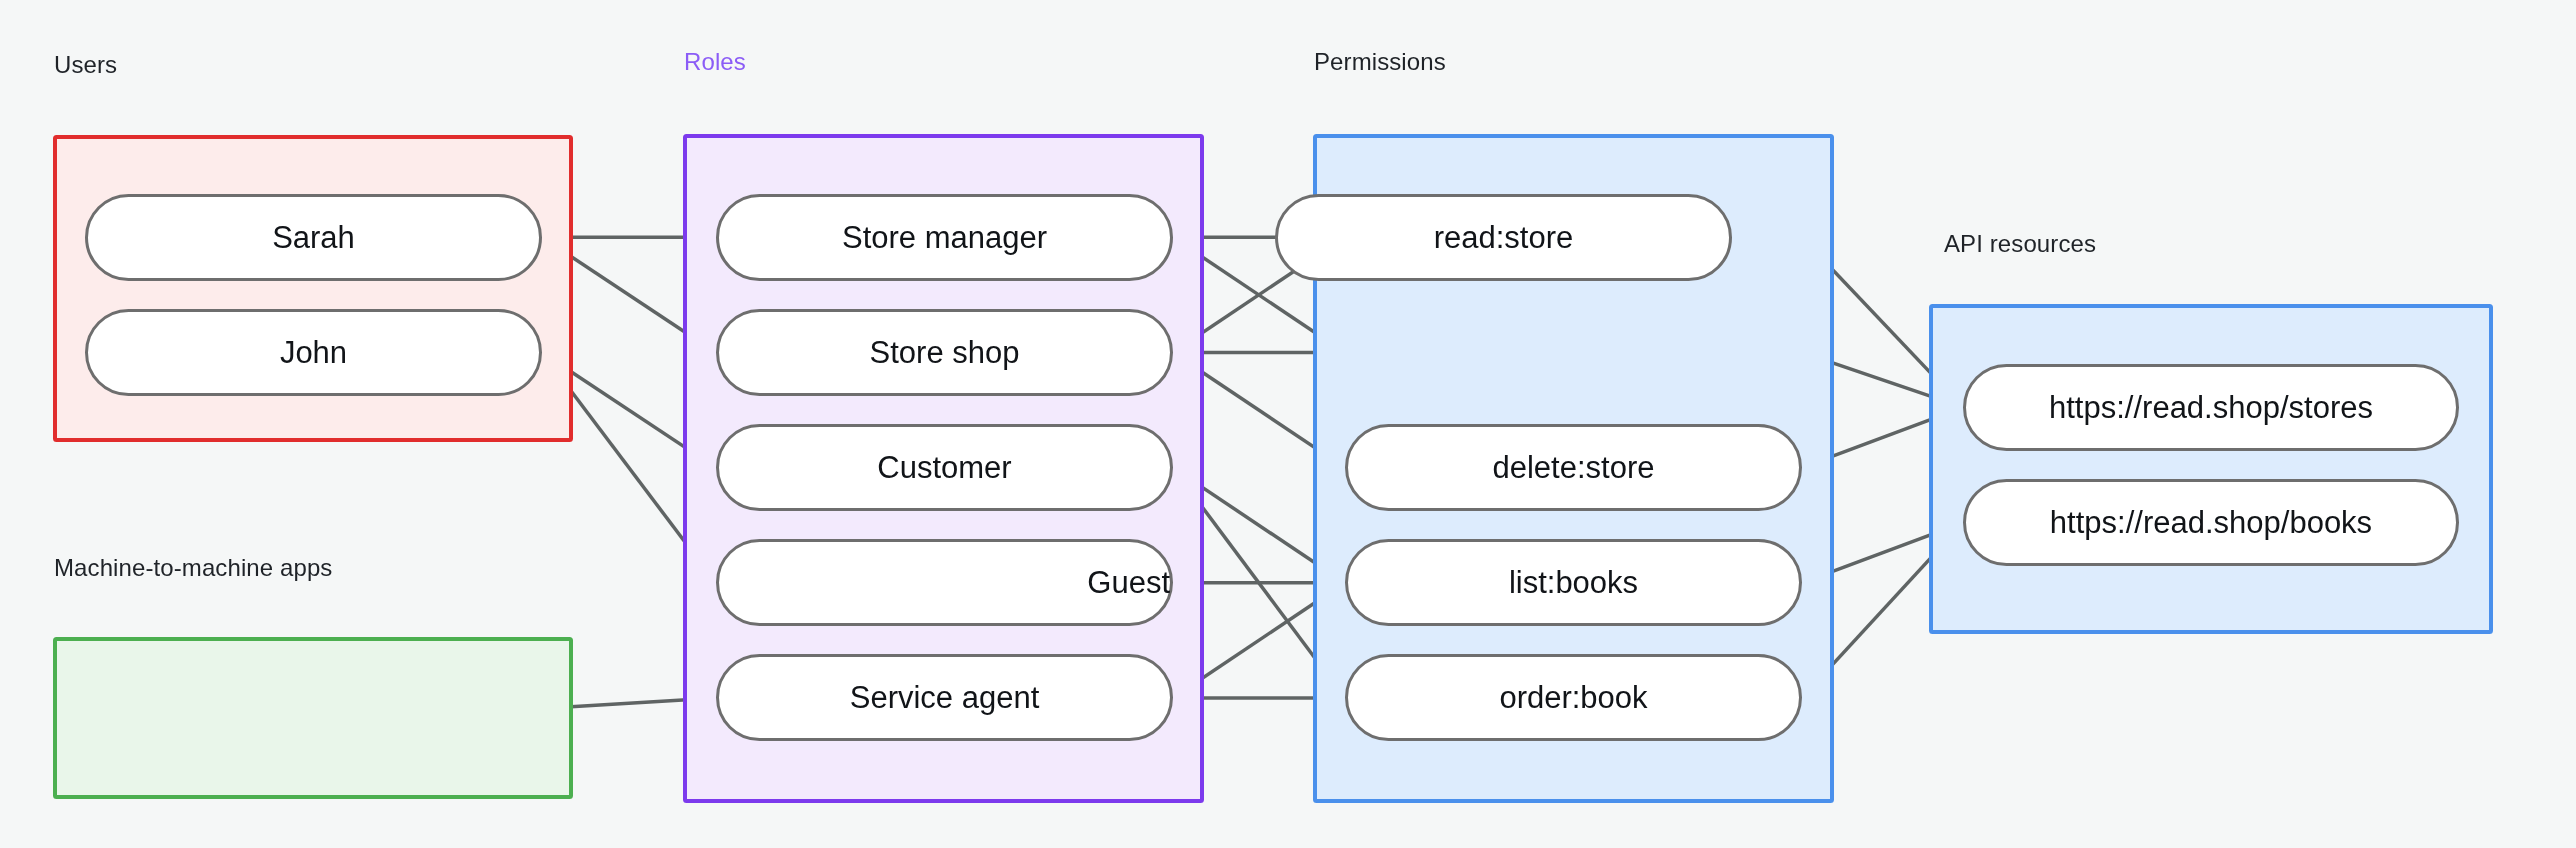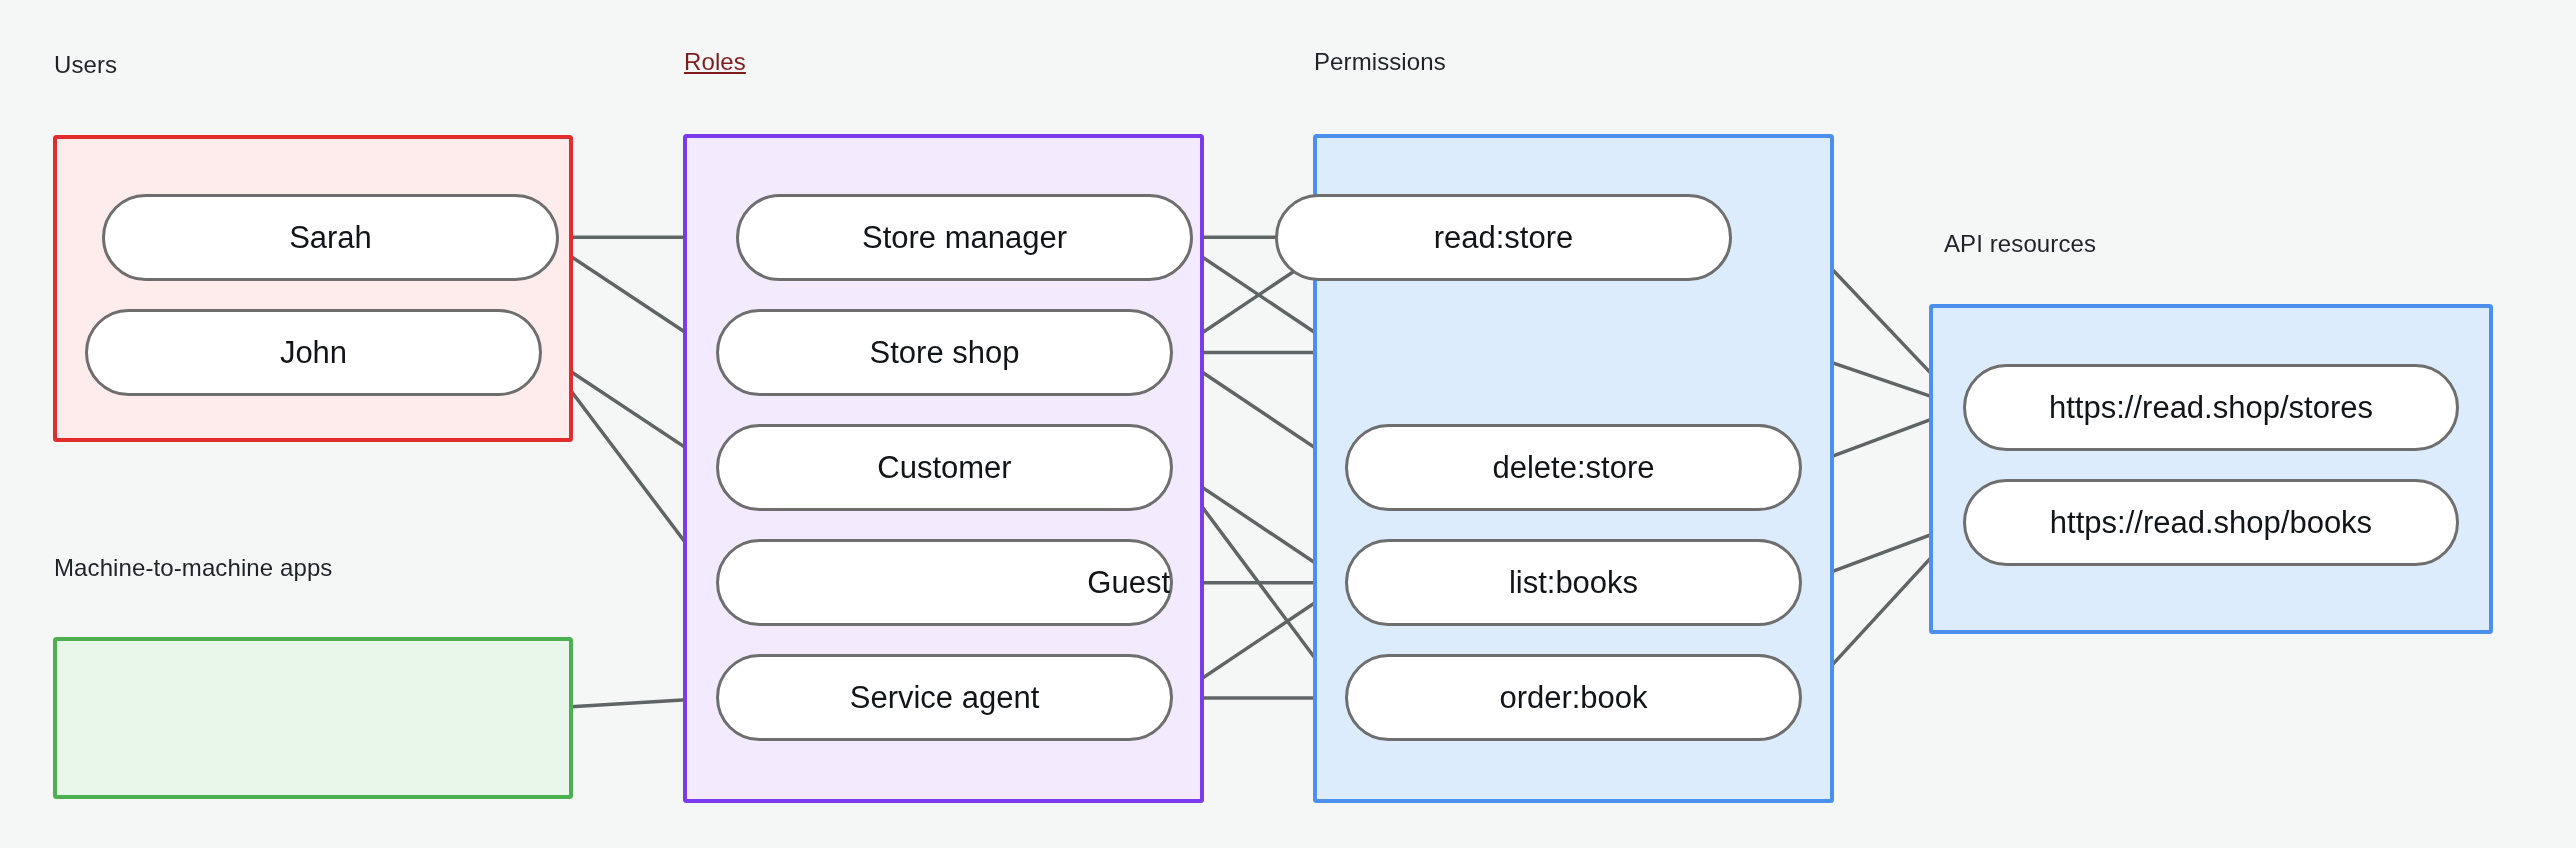--- a/index.html
+++ b/index.html
@@ -101,7 +101,7 @@
     <div class="group-box" style="left: 53px; top: 637px; width: 520px; height: 162px; border-color: rgb(76, 175, 80); background: rgb(233, 246, 234);"></div>
     <div class="group-title" style="left: 54px; top: 554px; color: rgb(31, 35, 40);">Machine-to-machine apps</div>
     <div class="group-box" style="left: 683px; top: 134px; width: 521px; height: 669px; border-color: rgb(124, 58, 237); background: rgb(243, 234, 253);"></div>
-    <div class="group-title" style="left: 684px; top: 48px; color: #7f1d1d; text-decoration: underline;">Roles</div>
+    <div class="group-title" style="left: 684px; top: 48px; color: #8b5cf6;">Roles</div>
     <div class="node-pill" style="left: 736px; top: 194px; width: 457px; height: 87px; border-color: rgb(110, 110, 110); background: rgb(255, 255, 255);">
       <span class="node-label">Store manager</span>
     </div>

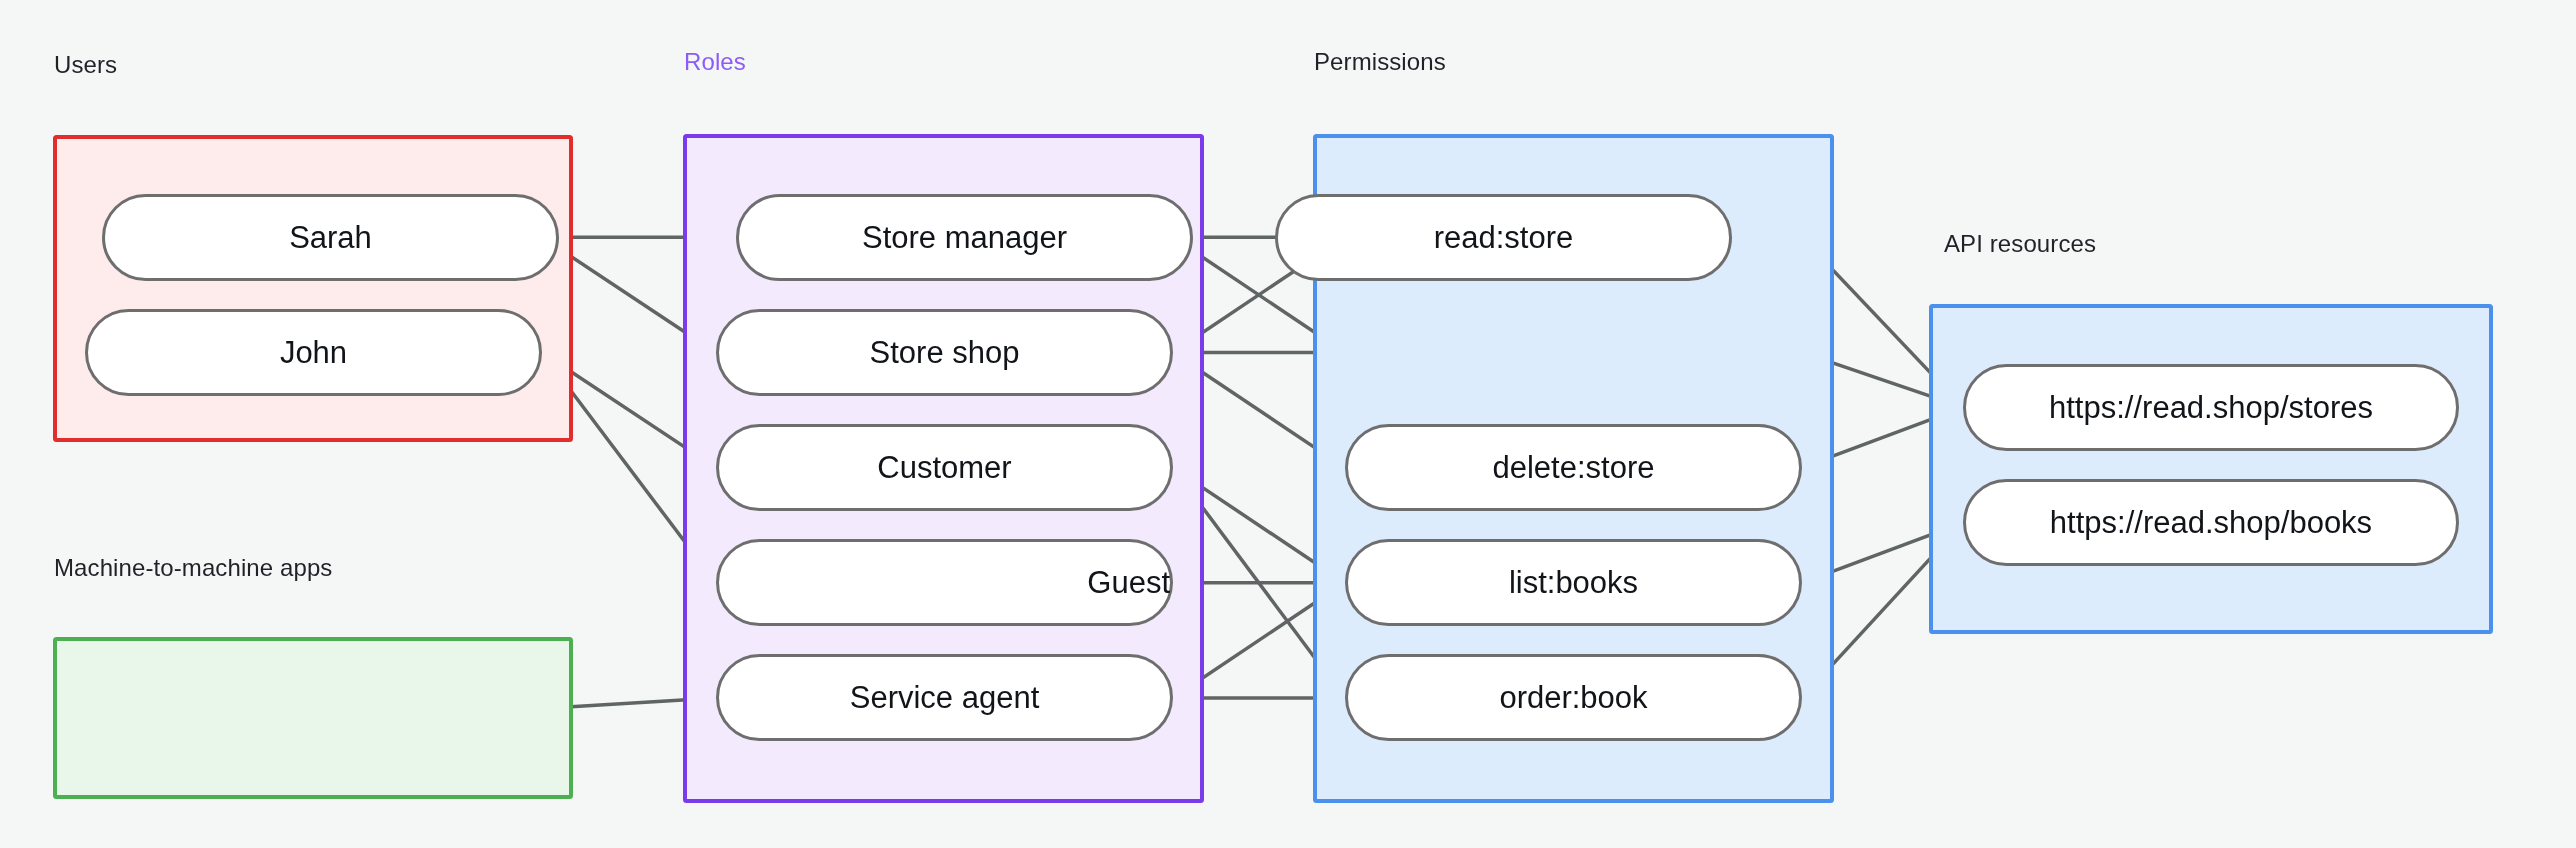--- a/index.html
+++ b/index.html
@@ -92,7 +92,7 @@
     </svg>
 <div class="group-box" style="left: 53px; top: 135px; width: 520px; height: 307px; border-color: rgb(225, 45, 45); background: rgb(253, 236, 235);"></div>
     <div class="group-title" style="left: 54px; top: 51px; color: rgb(31, 35, 40);">Users</div>
-    <div class="node-pill" style="left: 102px; top: 194px; width: 457px; height: 87px; border-color: rgb(110, 110, 110); background: rgb(255, 255, 255);">
+    <div class="node-pill" style="left: 85px; top: 194px; width: 457px; height: 87px; border-color: rgb(110, 110, 110); background: rgb(255, 255, 255);">
       <span class="node-label">Sarah</span>
     </div>
     <div class="node-pill" style="left: 85px; top: 309px; width: 457px; height: 87px; border-color: rgb(110, 110, 110); background: rgb(255, 255, 255);">

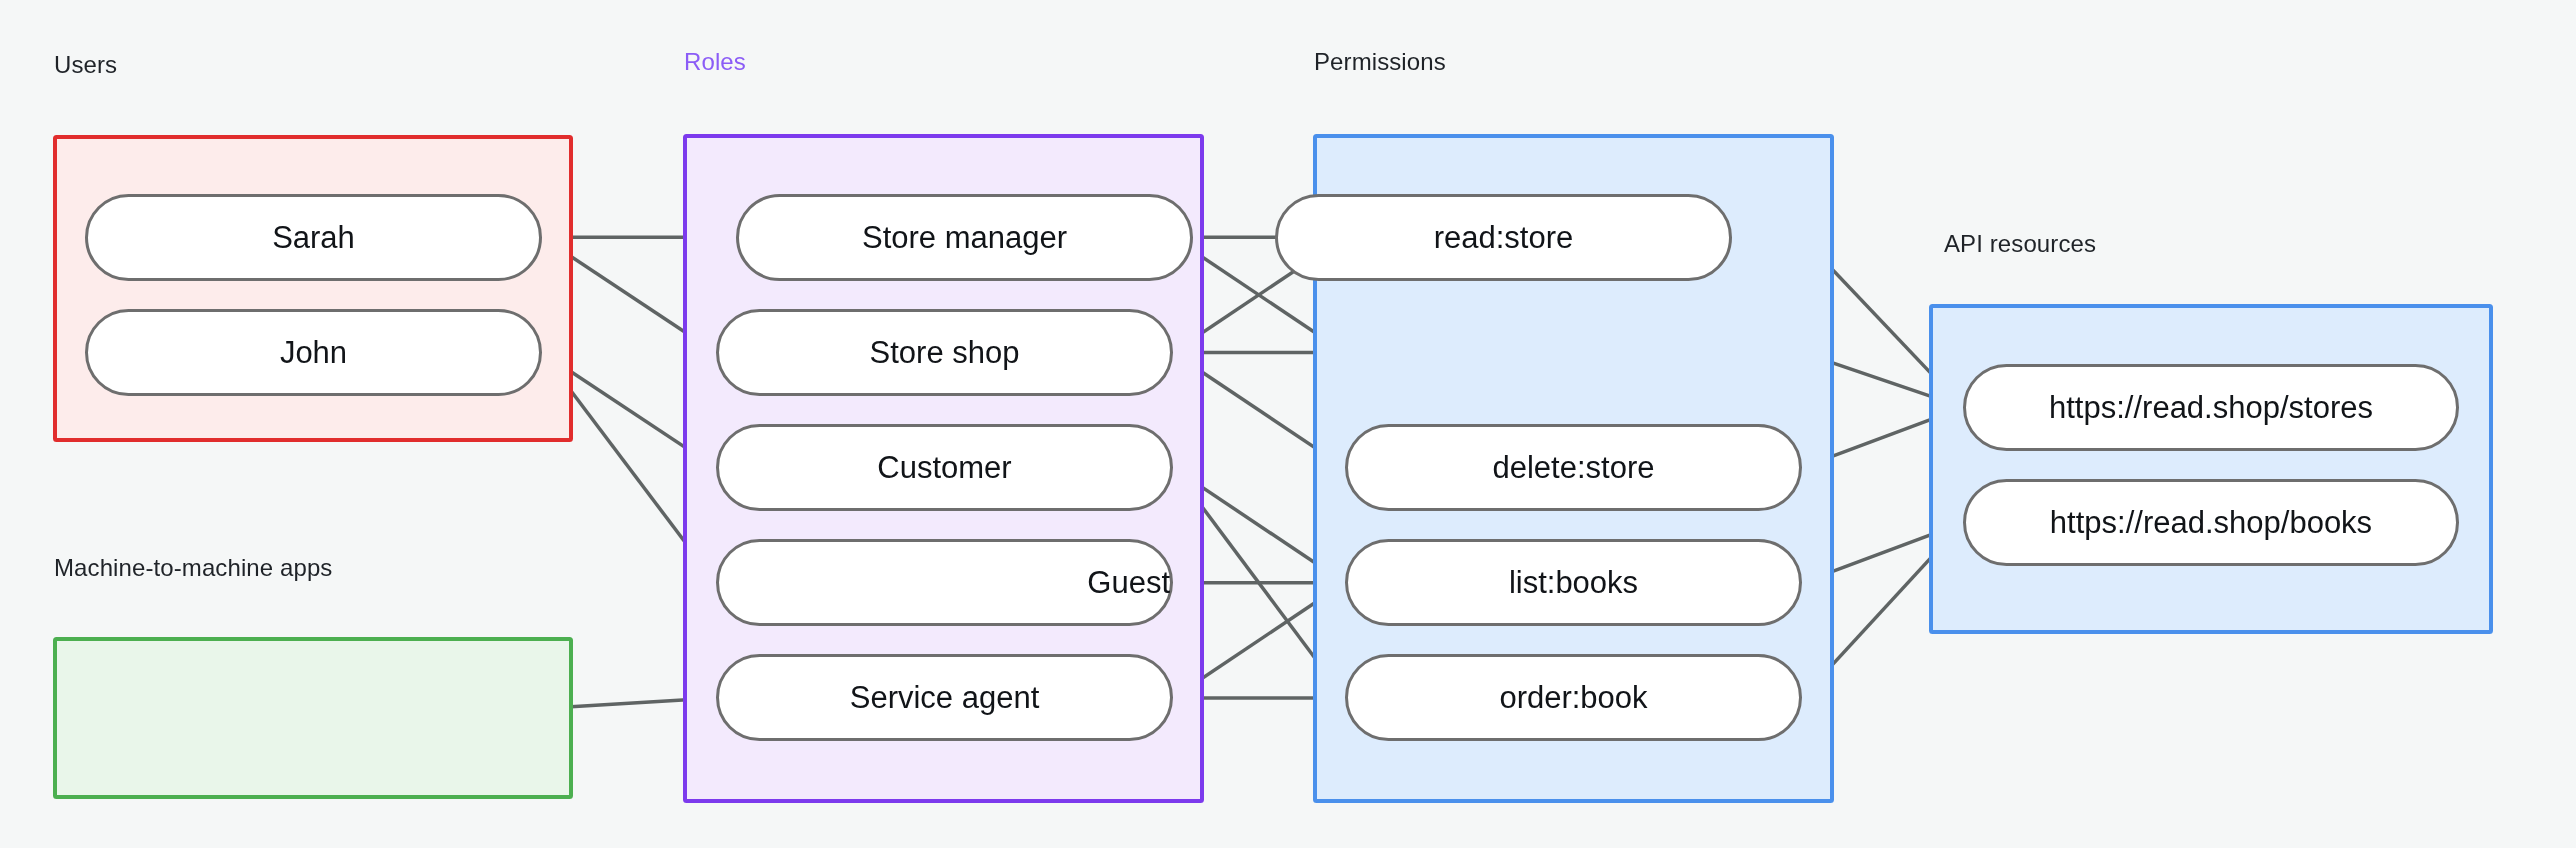--- a/index.html
+++ b/index.html
@@ -102,7 +102,7 @@
     <div class="group-title" style="left: 54px; top: 554px; color: rgb(31, 35, 40);">Machine-to-machine apps</div>
     <div class="group-box" style="left: 683px; top: 134px; width: 521px; height: 669px; border-color: rgb(124, 58, 237); background: rgb(243, 234, 253);"></div>
     <div class="group-title" style="left: 684px; top: 48px; color: #8b5cf6;">Roles</div>
-    <div class="node-pill" style="left: 736px; top: 194px; width: 457px; height: 87px; border-color: rgb(110, 110, 110); background: rgb(255, 255, 255);">
+    <div class="node-pill" style="left: 716px; top: 194px; width: 457px; height: 87px; border-color: rgb(110, 110, 110); background: rgb(255, 255, 255);">
       <span class="node-label">Store manager</span>
     </div>
     <div class="node-pill" style="left: 716px; top: 309px; width: 457px; height: 87px; border-color: rgb(110, 110, 110); background: rgb(255, 255, 255);">

